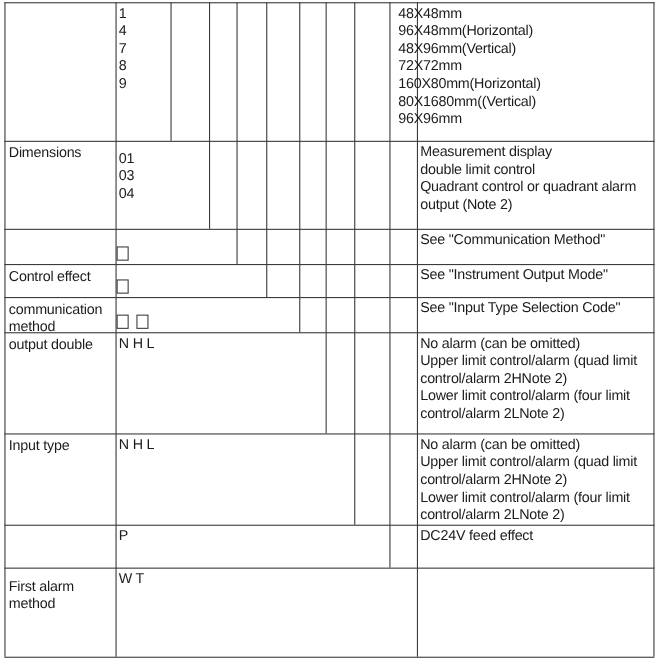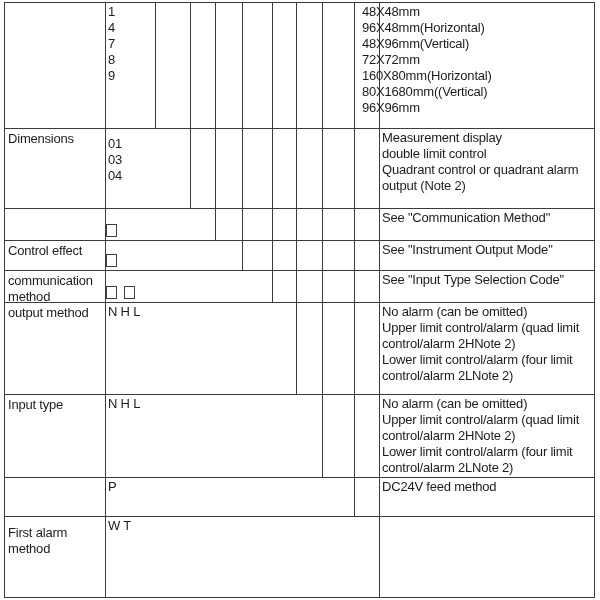--- a/index.html
+++ b/index.html
@@ -92,7 +92,7 @@
     <div class="tofu" style="left: 106px; top: 286px;"></div>
     <div class="tofu" style="left: 124px; top: 286px;"></div>
     <div class="cell" style="left: 382px; top: 272px;">See "Input Type Selection Code"</div>
-    <div class="cell" style="left: 8px; top: 305px;">output method</div>
+    <div class="cell" style="left: 8px; top: 305px;">output double</div>
     <div class="cell" style="left: 108px; top: 304px;">N H L</div>
     <div class="cell" style="left: 382px; top: 304px;">No alarm (can be omitted)
 Upper limit control/alarm (quad limit

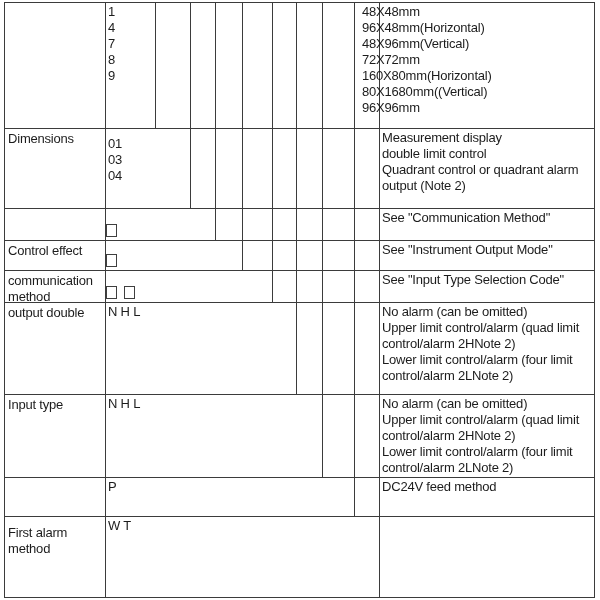--- a/index.html
+++ b/index.html
@@ -107,7 +107,7 @@
 Lower limit control/alarm (four limit
 control/alarm 2LNote 2)</div>
     <div class="cell" style="left: 108px; top: 479px;">P</div>
-    <div class="cell" style="left: 382px; top: 479px;">DC24V feed method</div>
+    <div class="cell" style="left: 382px; top: 479px;">DC24V feed effect</div>
     <div class="cell" style="left: 8px; top: 525px;">First alarm
 method</div>
     <div class="cell" style="left: 108px; top: 518px; text-align: center;">W T</div>

